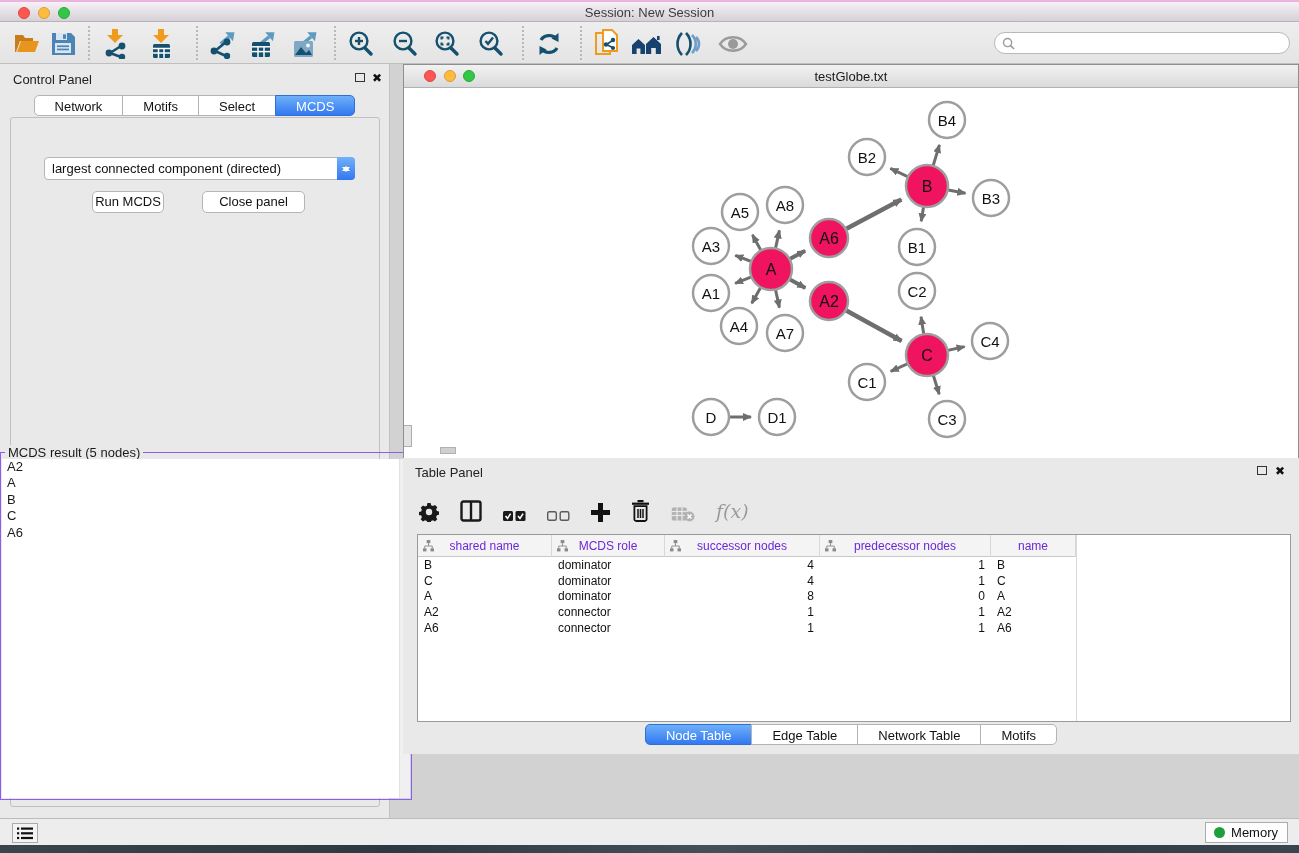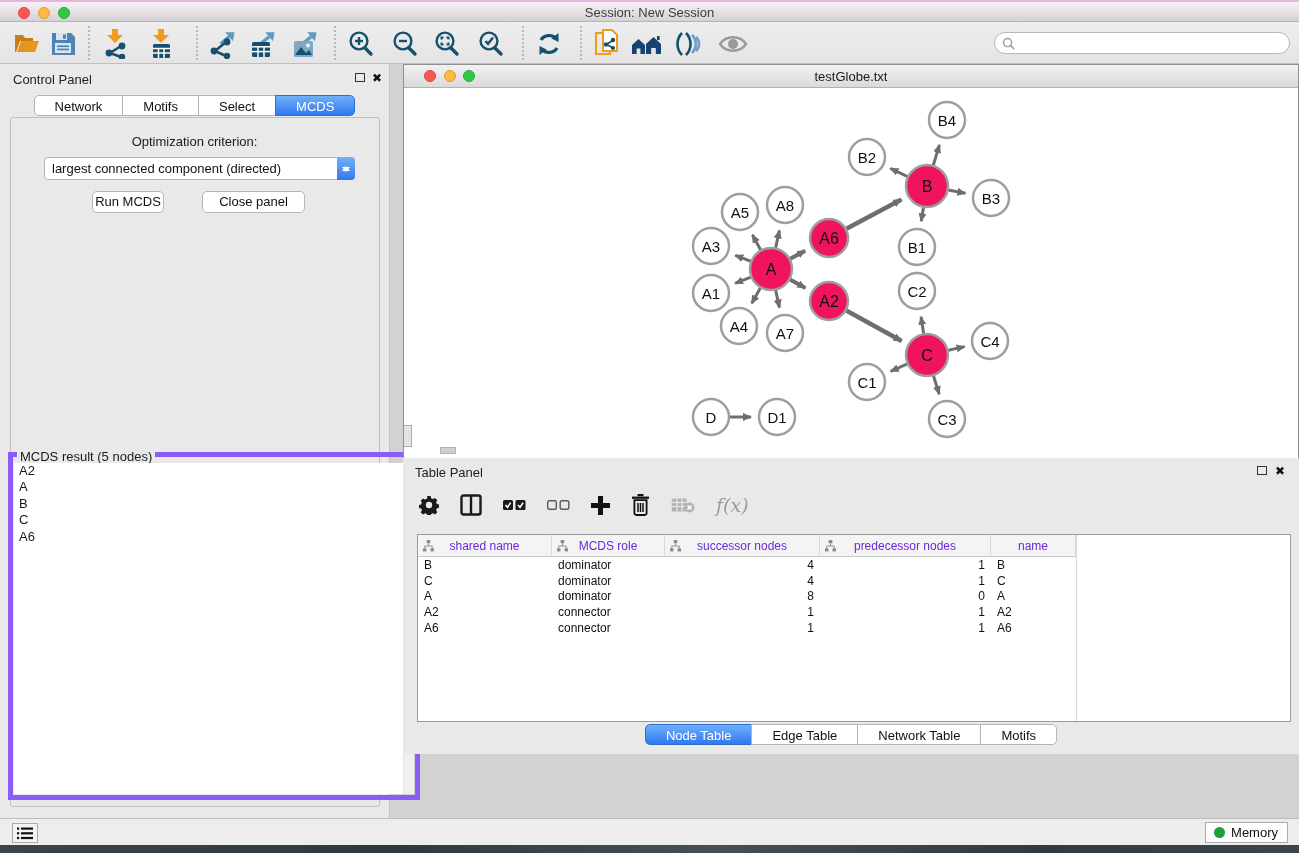--- a/index.html
+++ b/index.html
@@ -268,7 +268,6 @@
         <div class="seg-tab selected">MCDS</div>
       </div>
   </div>
-  <div style="position:absolute; left:0; right:0; top:70px; text-align:center; font-size:13px;">Optimization criterion:</div>
   <div class="combo">
     <span class="val">largest connected component (directed)</span>
     <span class="stepper"></span>

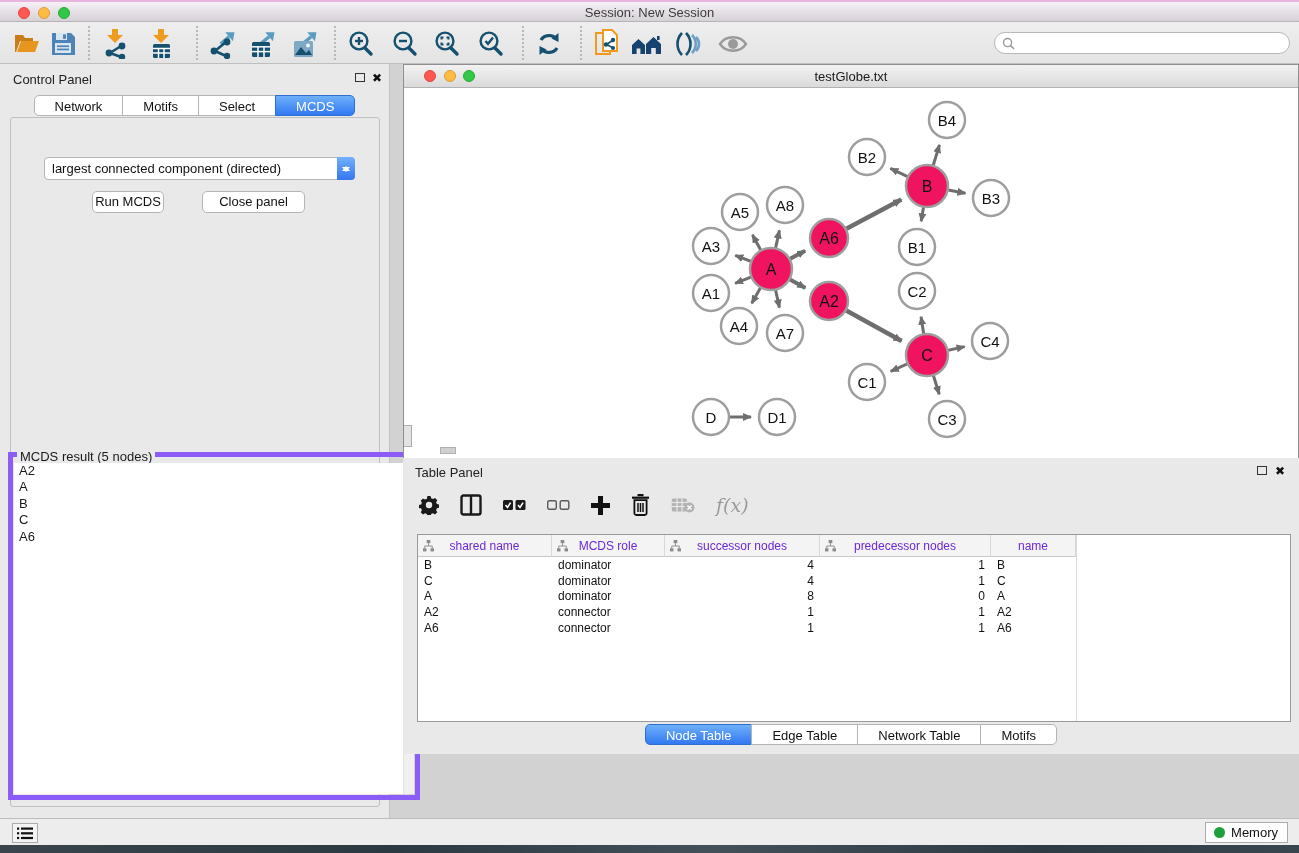--- a/index.html
+++ b/index.html
@@ -43,7 +43,7 @@
   .combo .stepper:after  { content:""; position:absolute; left:5px; bottom:4px; border:4px solid transparent; border-top:5px solid #fff; }
   .btn { position:absolute; height:22px; background:#fff; border:1px solid #b5b5b5; border-radius:5px;
     font-size:13px; color:#111; text-align:center; line-height:20px; }
-  .mcds-fieldset { position:absolute; left:8px; top:388px; width:412px; height:348px; border:5px solid #8b5cf6; }
+  .mcds-fieldset { position:absolute; left:0; top:388px; width:412px; height:348px; border:1px solid #8b5cf6; }
   .mcds-legend { position:absolute; left:4px; top:-8px; background:#e9e9e9; padding:0 3px; font-size:13px; }
   .mcds-list { position:absolute; left:1px; top:6px; right:1px; bottom:1px; background:#fff; overflow:hidden; }
   .mcds-list .item { font-size:13px; padding:0 0 0 5px; line-height:16.4px; }

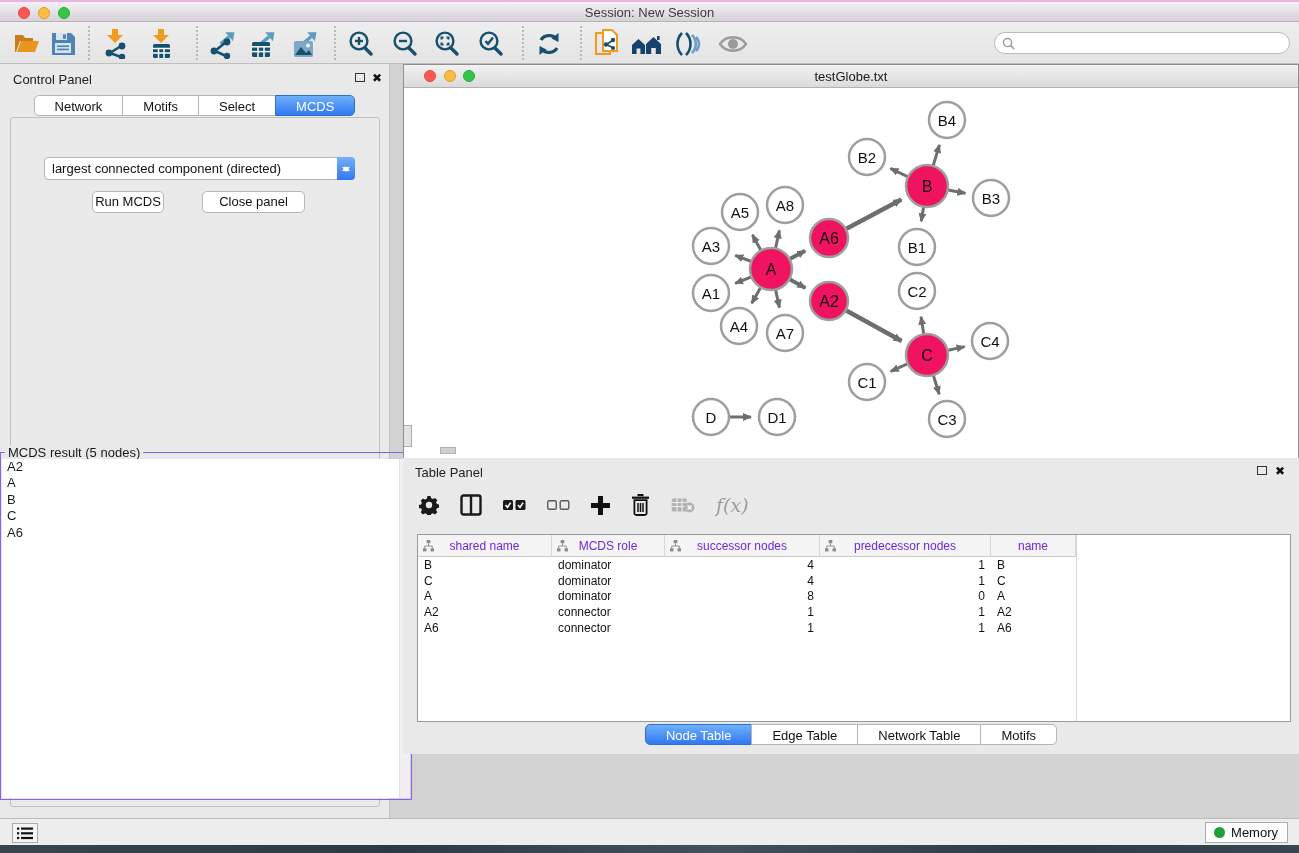--- a/index.html
+++ b/index.html
@@ -58,7 +58,7 @@
   .h-splitter { position:absolute; left:440px; top:447px; width:16px; height:7px; background:#cfcfcf; border:1px solid #b0b0b0; }
   
   .table-panel { position:absolute; left:403px; top:458px; width:896px; height:296px; background:#e9e9e9; }
-  .tp-toolbar { position:absolute; left:16px; top:30px; height:34px; display:flex; align-items:center; gap:21px; }
+  .tp-toolbar { position:absolute; left:16px; top:30px; height:34px; display:flex; align-items:flex-end; gap:21px; }
   .tp-table { position:absolute; left:14px; top:76px; width:874px; height:188px; background:#fff; border:1px solid #9a9a9a; overflow:hidden; }
   .tp-head { position:absolute; left:0; top:0; width:658px; height:22px; background:#f4f4f4; border-bottom:1px solid #c9c9c9; display:flex; }
   .tp-head .hcell { height:22px; display:flex; align-items:center; justify-content:center; gap:4px; border-right:1px solid #d8d8d8;

